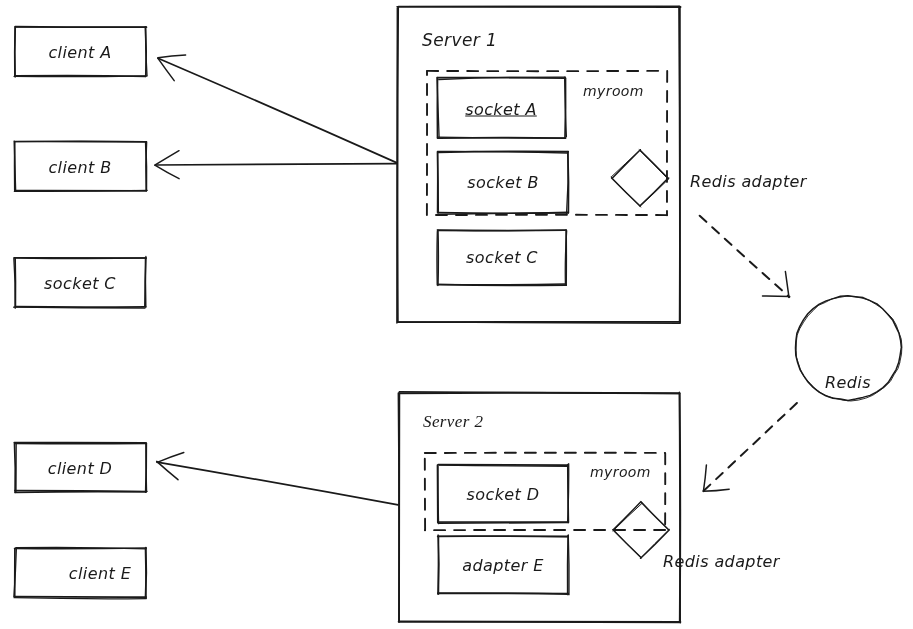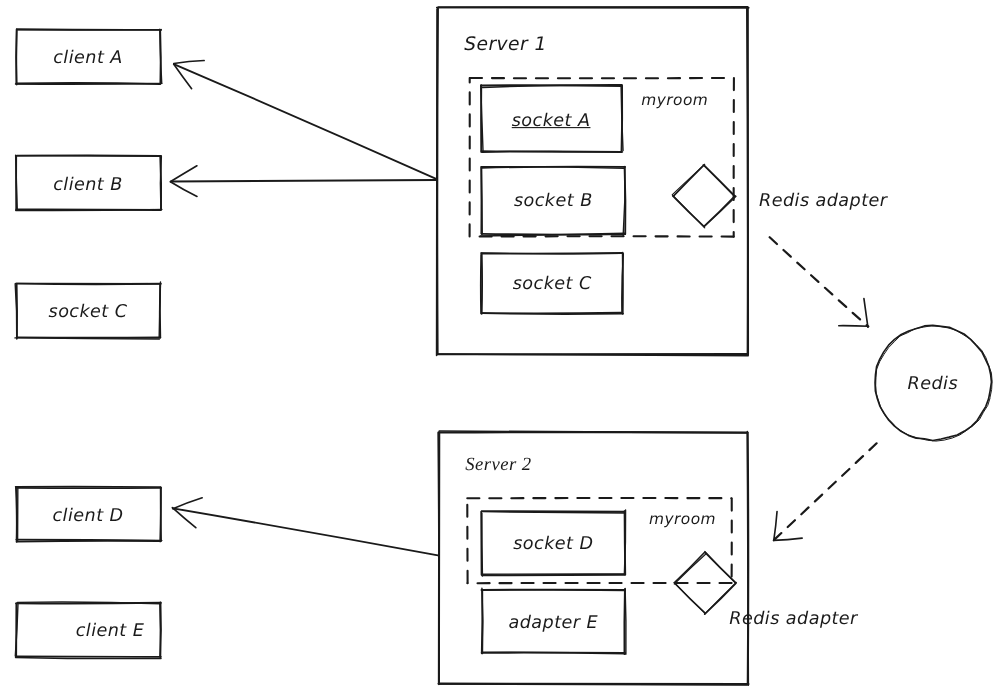--- a/index.html
+++ b/index.html
@@ -47,6 +47,7 @@
   .lbl-redis {
     font-size: 16px;
     transform: translate(-50%, -50%);
+    margin-top: 34px;
   }
 </style>
 </head>

